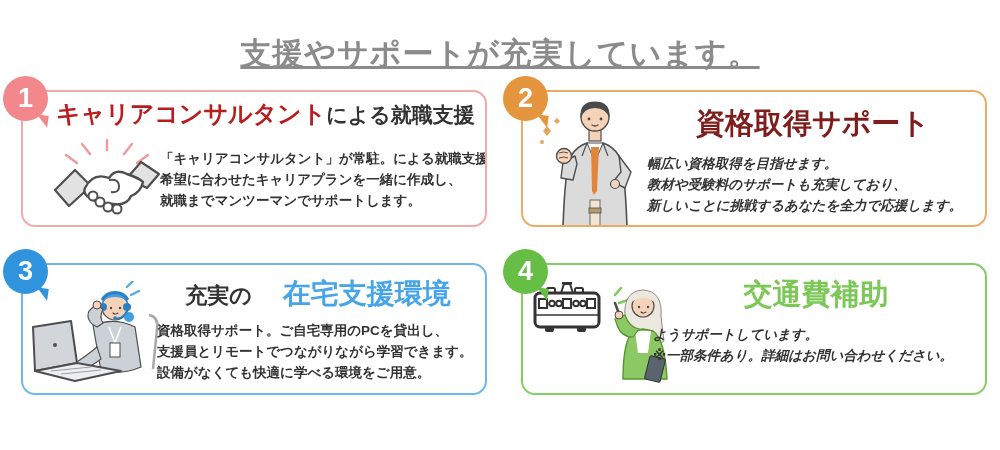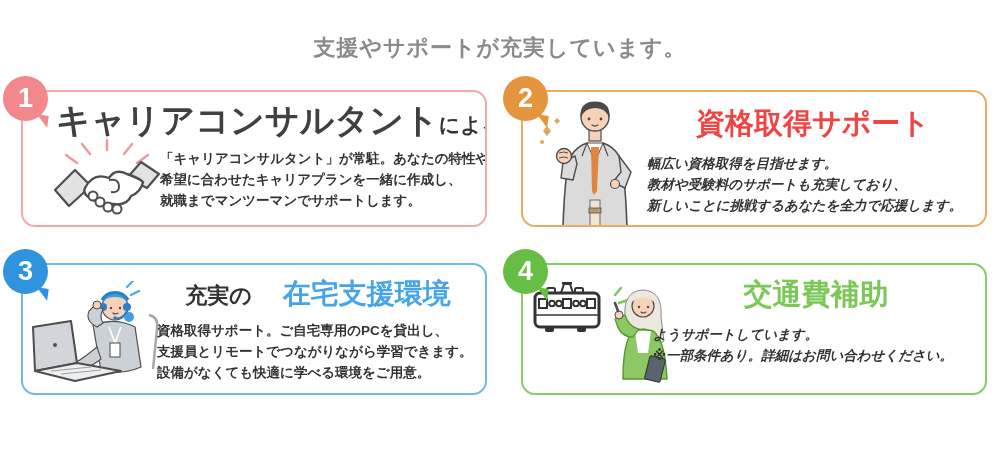--- a/index.html
+++ b/index.html
@@ -8,7 +8,7 @@
   .stage { position:relative; width:1000px; height:450px; background:#fff; }
 
   .page-title { position:absolute; top:33px; left:0; width:100%; text-align:center;
-                font-size:22px; font-weight:800; color:#8b8b8b; letter-spacing:1px; }
+                font-size:31px; font-weight:800; color:#8b8b8b; letter-spacing:1px;text-decoration:underline; }
 
   .card-wrap { position:absolute; }
   .wrap-1 { left:21px;  top:90px;  width:466px; height:137px; }

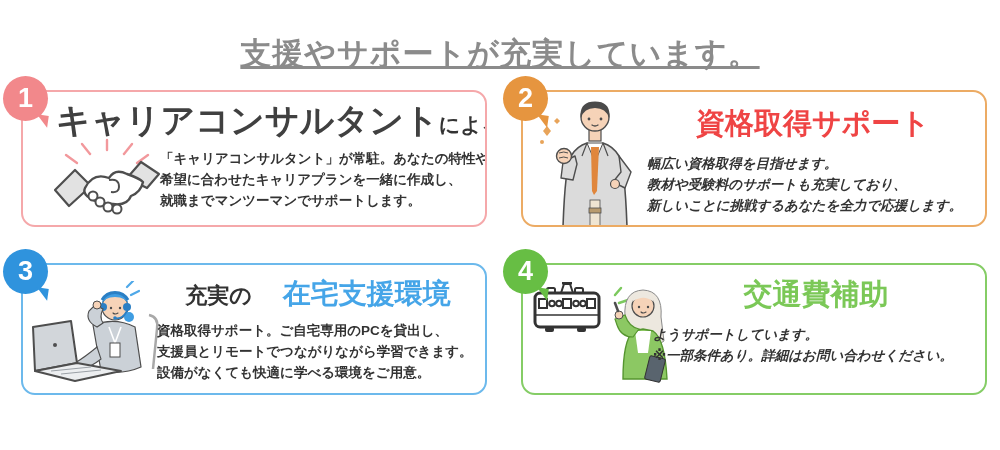--- a/index.html
+++ b/index.html
@@ -39,7 +39,7 @@
 
   
   .c1-title { position:absolute; left:33px; top:6px; white-space:nowrap; }
-  .c1-title .accent { font-size:34px; font-weight:800; color:#404040;text-align:center; }
+  .c1-title .accent { font-size:24px; font-weight:800; color:#b91c1c;text-align:center; }
   .c1-title .plain  { font-size:21px; font-weight:800; color:#333; }
   .c1-body { position:absolute; left:137px; top:56px; }
   .c1-icon { position:absolute; left:30px; top:46px; }

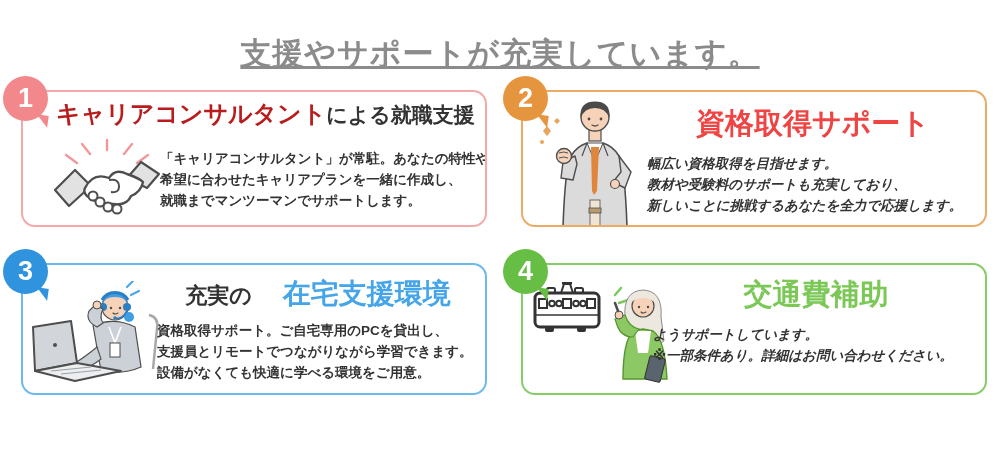--- a/index.html
+++ b/index.html
@@ -52,7 +52,7 @@
   .c2-col { left:124px; top:12px; width:332px; }
   .c4-col { left:130px; top:10px; width:326px; }
   .col-title { text-align:center; font-size:29px; font-weight:800; white-space:nowrap; }
-  .c2-col .col-title { color:#ef4444; }
+  .c2-col .col-title { color:#7f1d1d; }
   .c4-col .col-title { color:#7bc857; }
   .col-body { margin-top:9px;font-style:italic; }
 

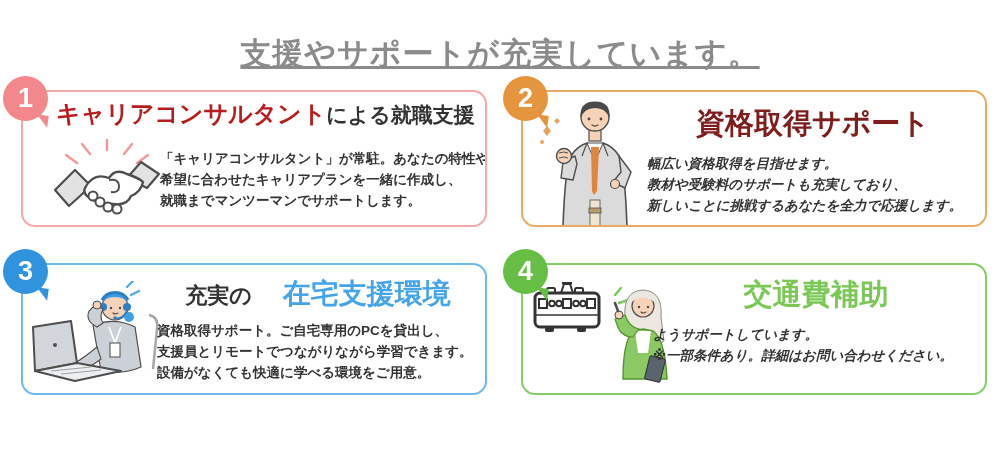--- a/index.html
+++ b/index.html
@@ -97,7 +97,7 @@
         <circle cx="64" cy="71" r="4.5" fill="#fff" stroke="#4e4e4e" stroke-width="2"></circle>
       </svg>
       <div class="c1-body">
-        <div class="body-text">「キャリアコンサルタント」が常駐。あなたの特性や</div>
+        <div class="body-text">「キャリアコンサルタント」が常駐。による就職支援</div>
         <div class="body-text">希望に合わせたキャリアプランを一緒に作成し、</div>
         <div class="body-text">就職までマンツーマンでサポートします。</div>
       </div>

